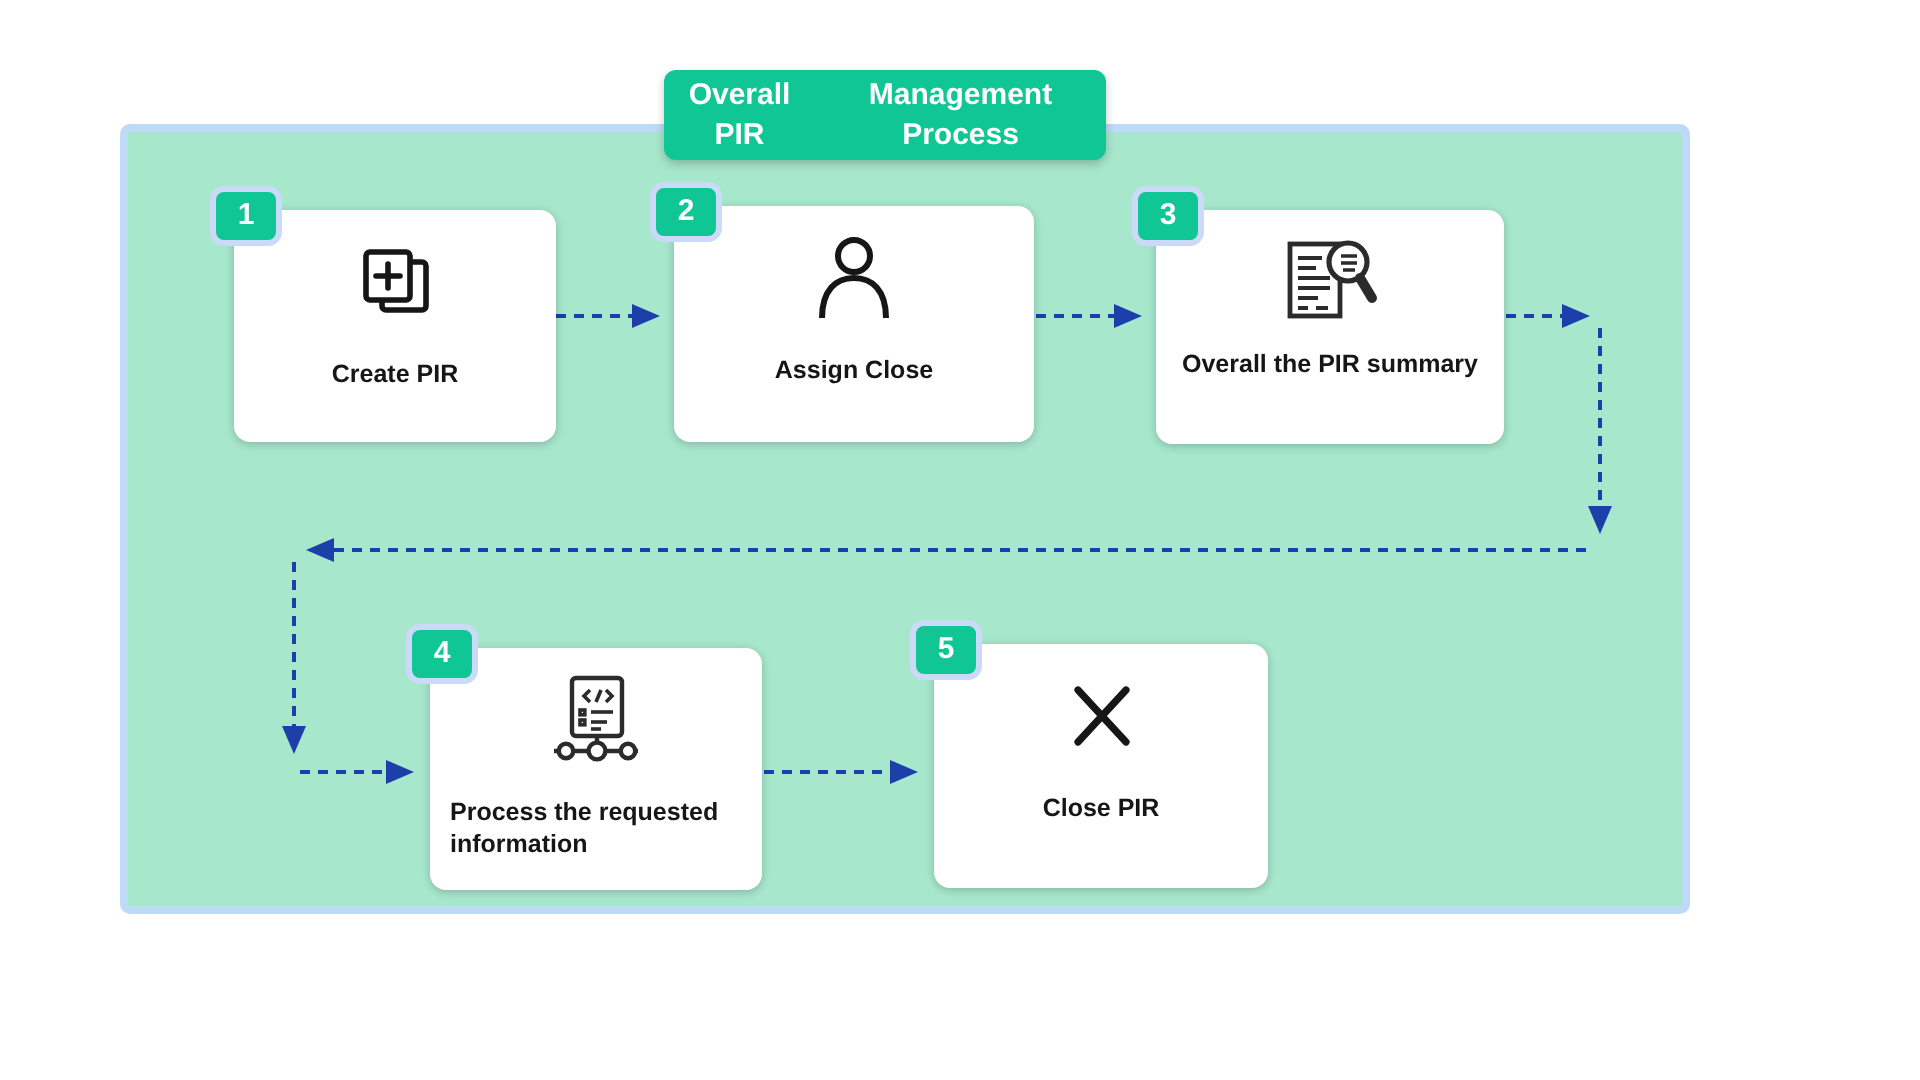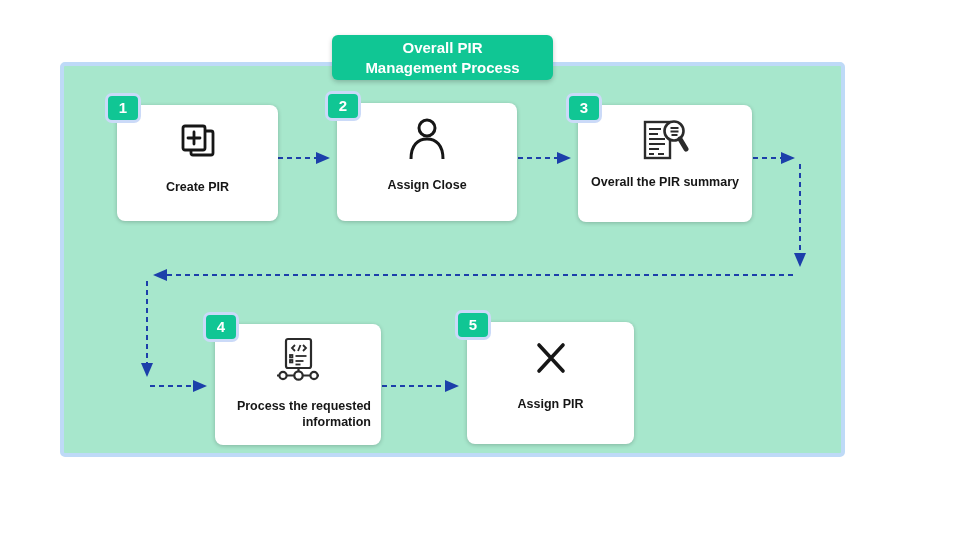--- a/index.html
+++ b/index.html
@@ -21,7 +21,7 @@
     background:var(--accent,#10c694);
     border-radius:6px;
     box-shadow:0 2px 5px rgba(0,0,0,.22);
-    display:flex;flex-direction:column;align-items:center;justify-content:center;
+    display:flex;flex-direction:row;align-items:center;justify-content:center;
     color:#ffffff;font-weight:bold;font-size:15px;line-height:20px;
     text-align:center;z-index:5;
   }

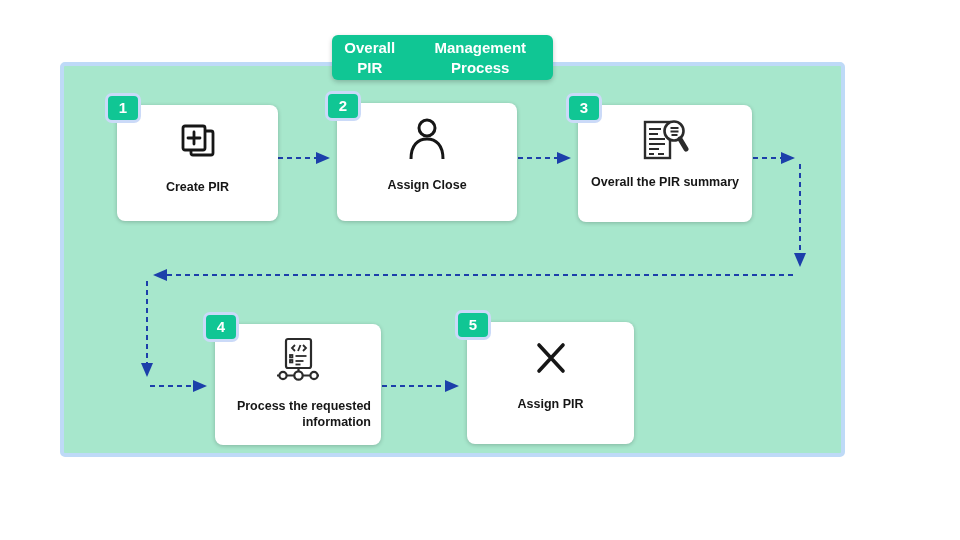--- a/index.html
+++ b/index.html
@@ -51,7 +51,7 @@
   .card-3 .icon-box{margin-bottom:6px;height:52px;}
   .label{
     font-size:12.5px;font-weight:bold;color:#161616;
-    text-align:right;line-height:16px;padding:0 10px;
+    text-align:left;line-height:16px;padding:0 10px;
   }
   .label.oneline{white-space:nowrap;}
   svg.glyph{display:block;}

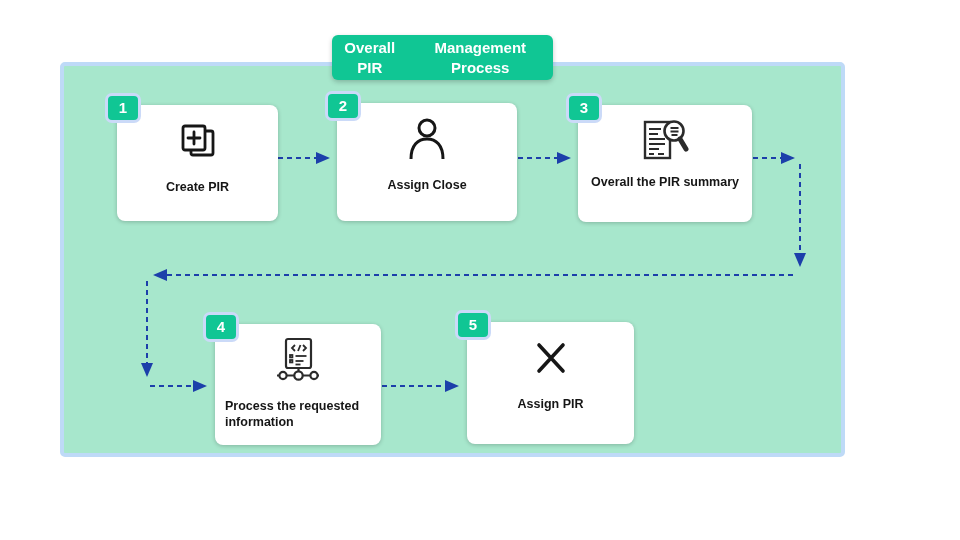--- a/index.html
+++ b/index.html
@@ -165,7 +165,7 @@
         <path d="M8 7 L32 33 M32 7 L8 33" fill="none" stroke="#161616" stroke-width="3.6" stroke-linecap="round"></path>
       </svg>
     </span>
-    <div class="label oneline">Assign PIR</div>
+    <div class="label oneline">Close PIR</div>
   </div>
 
 </div>

